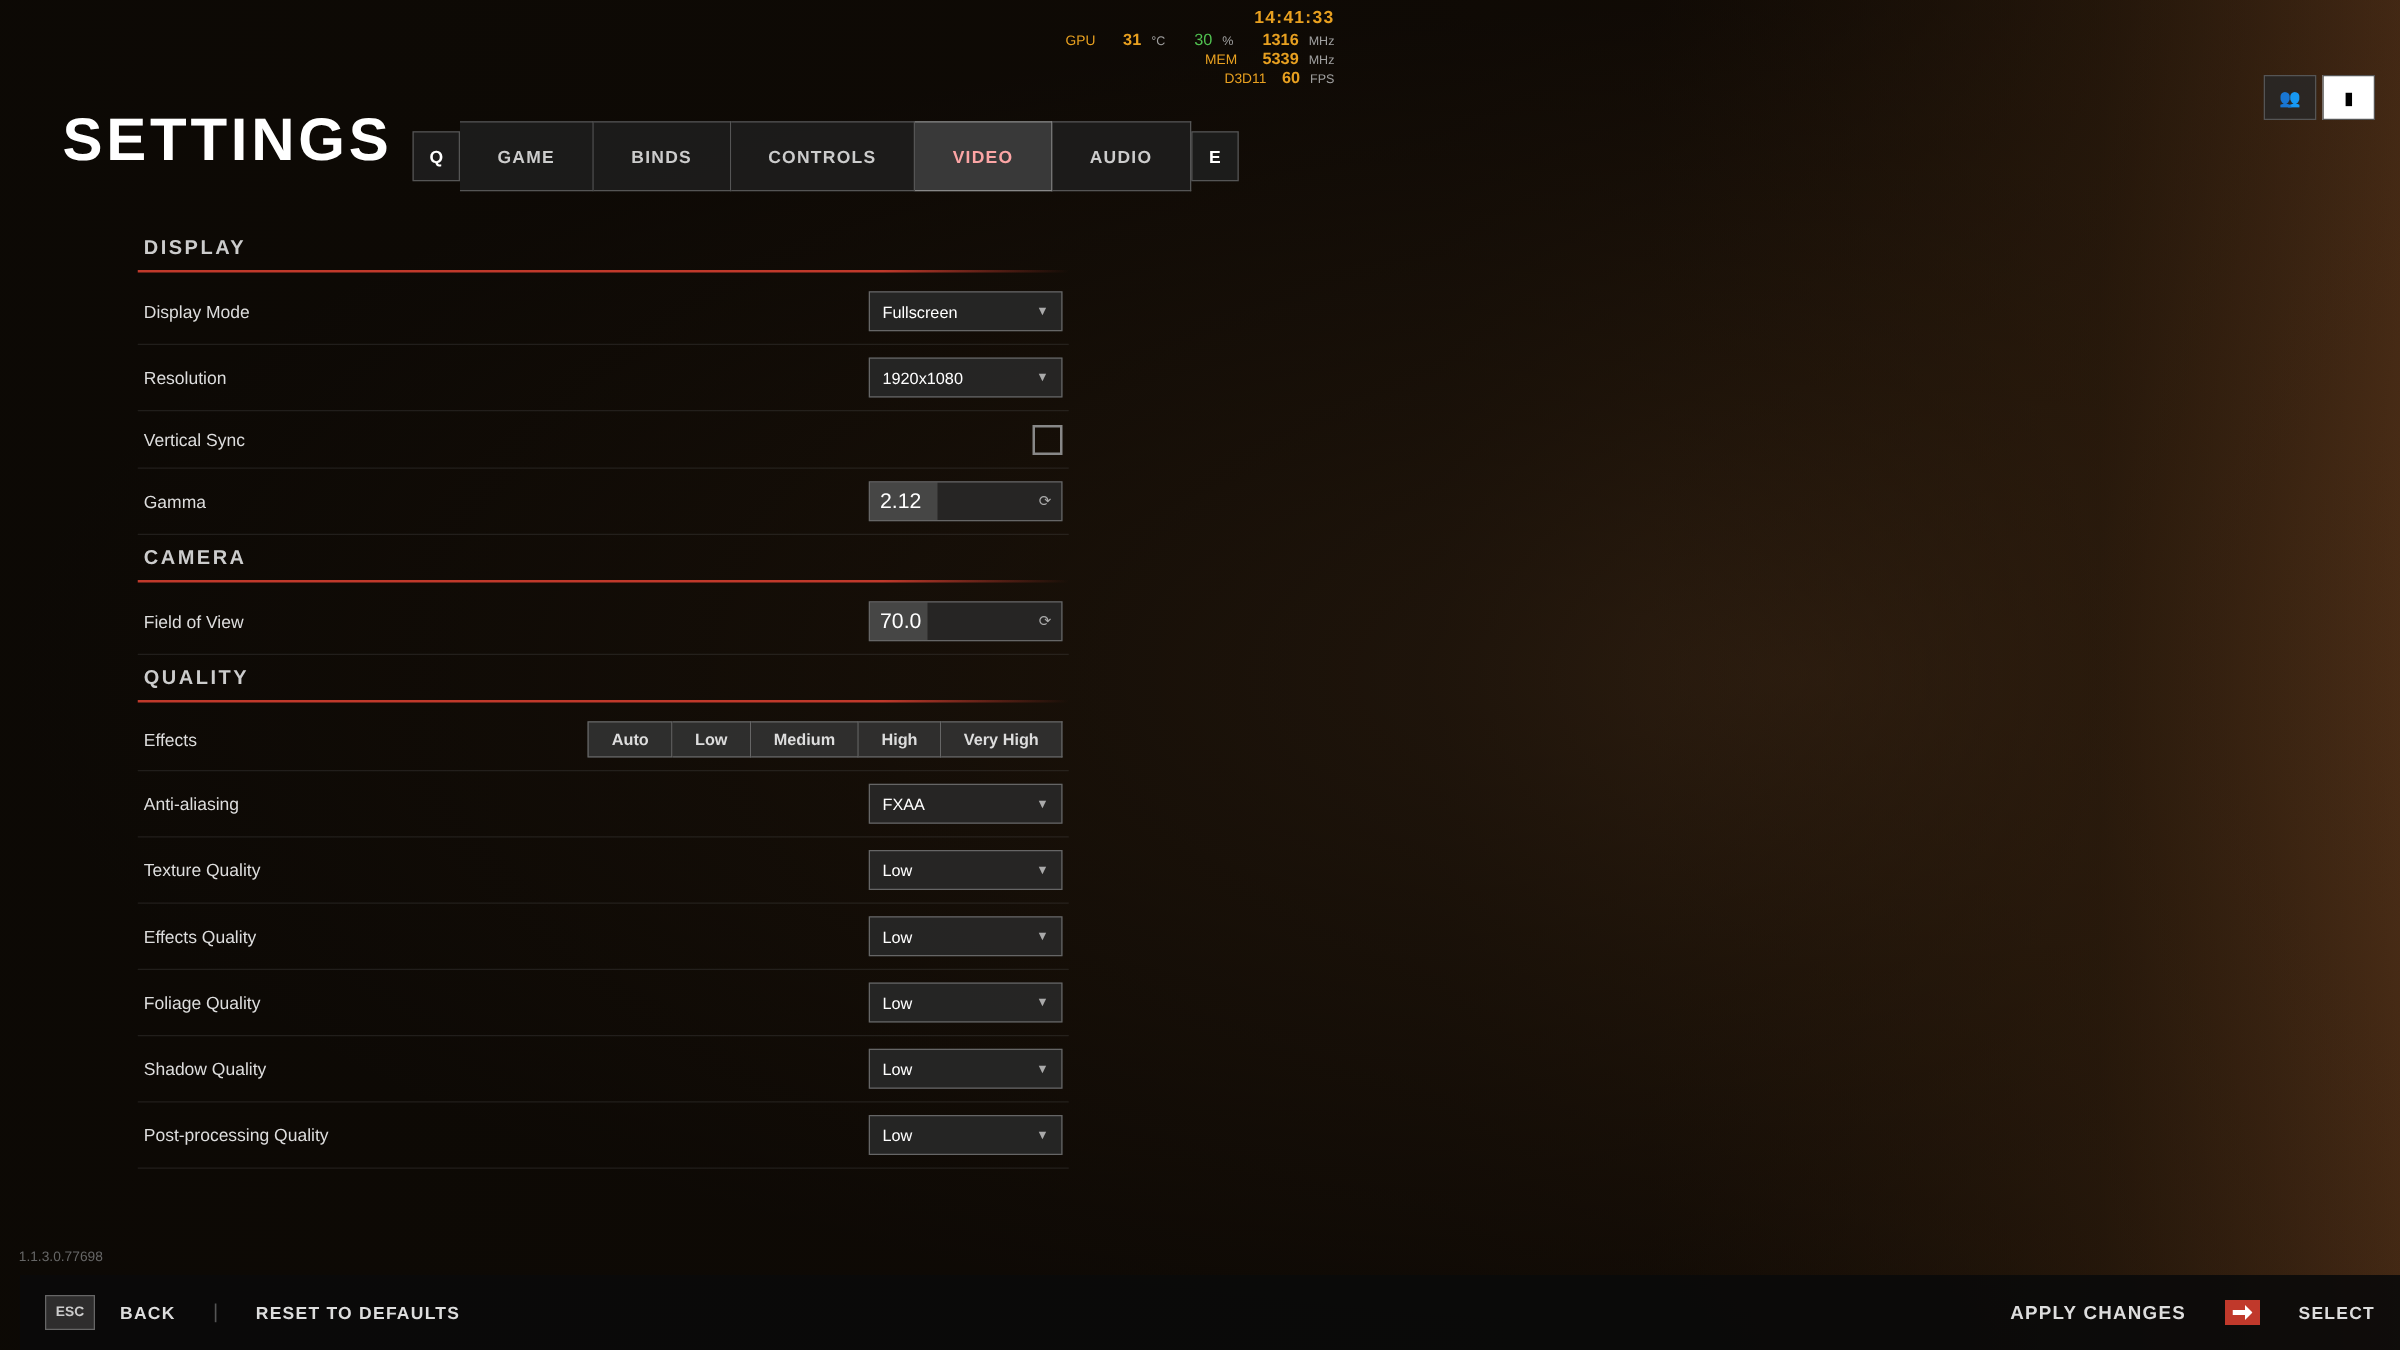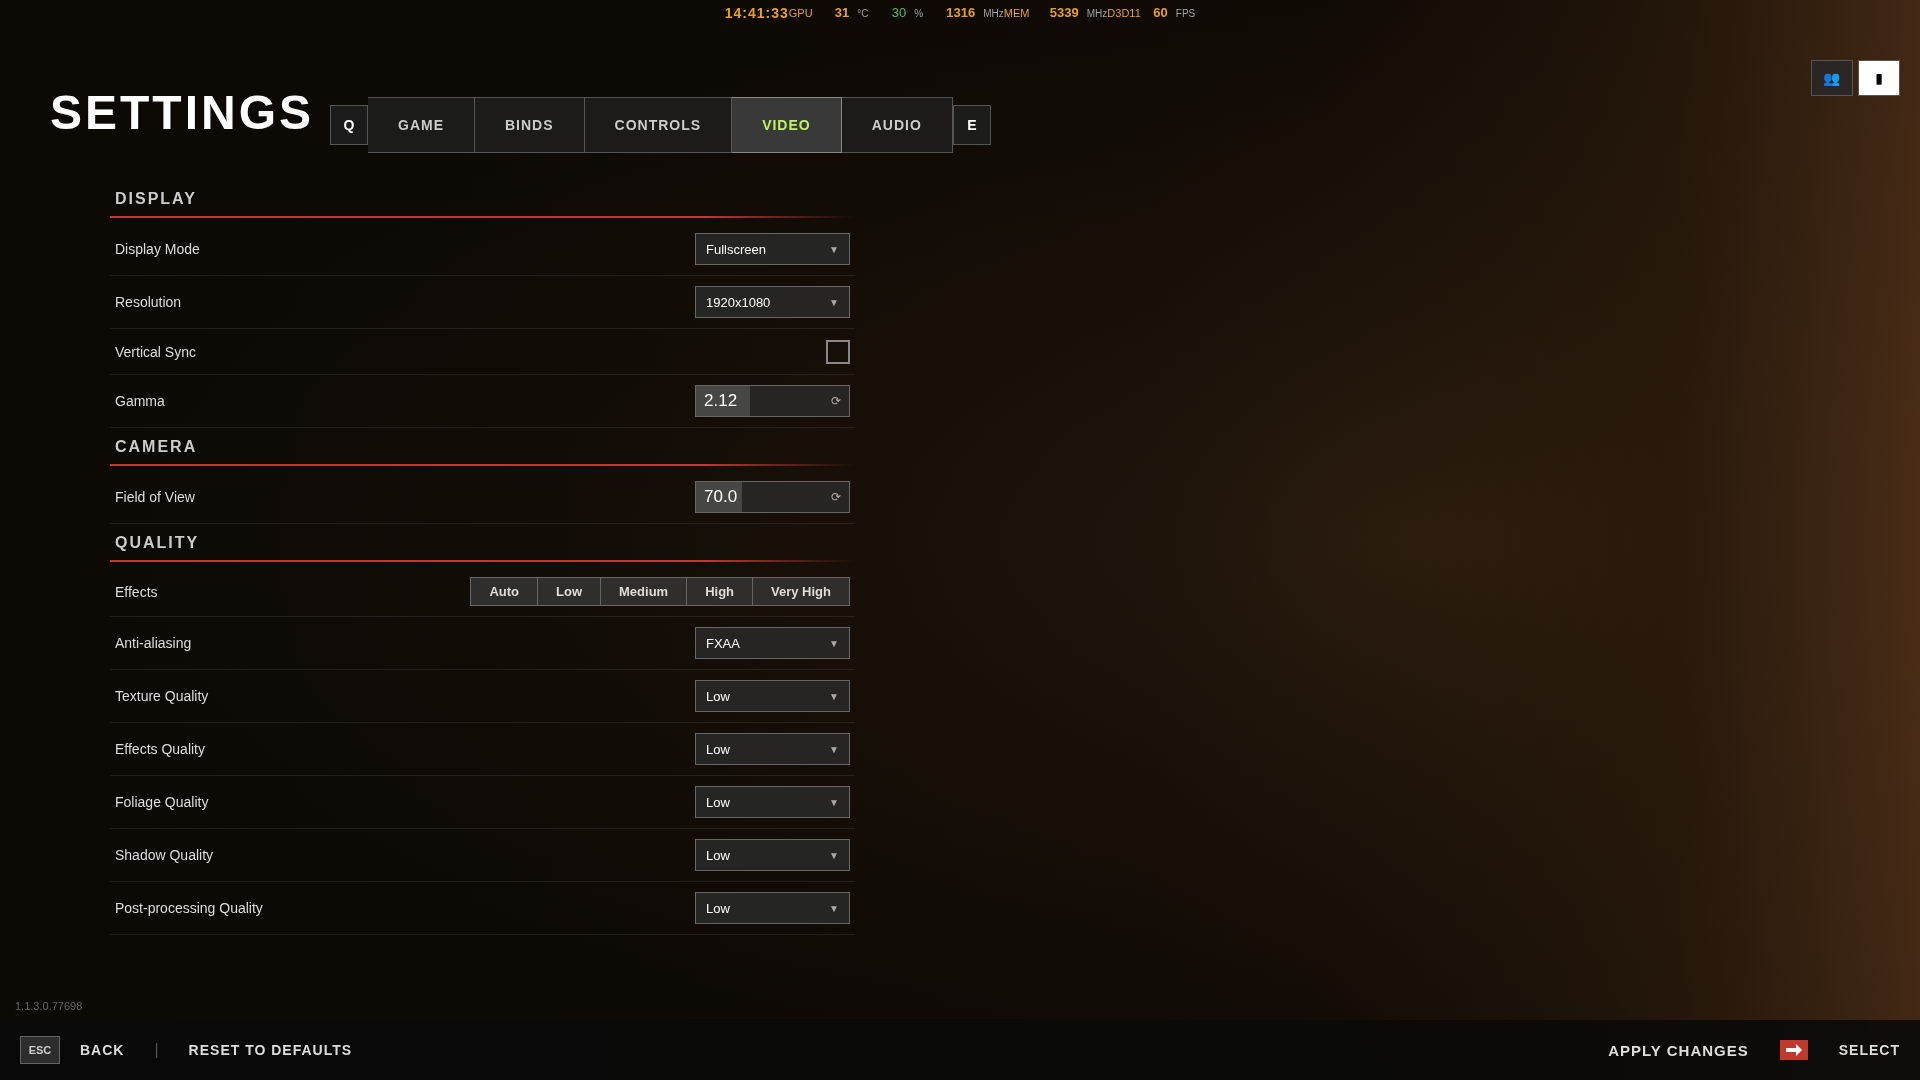--- a/index.html
+++ b/index.html
@@ -71,8 +71,8 @@
       left: 50%;
       transform: translateX(-50%);
       display: flex;
-      flex-direction: row;
-      align-items: flex-start;
+      flex-direction: column;
+      align-items: flex-end;
       font-size: 13px;
     }
 

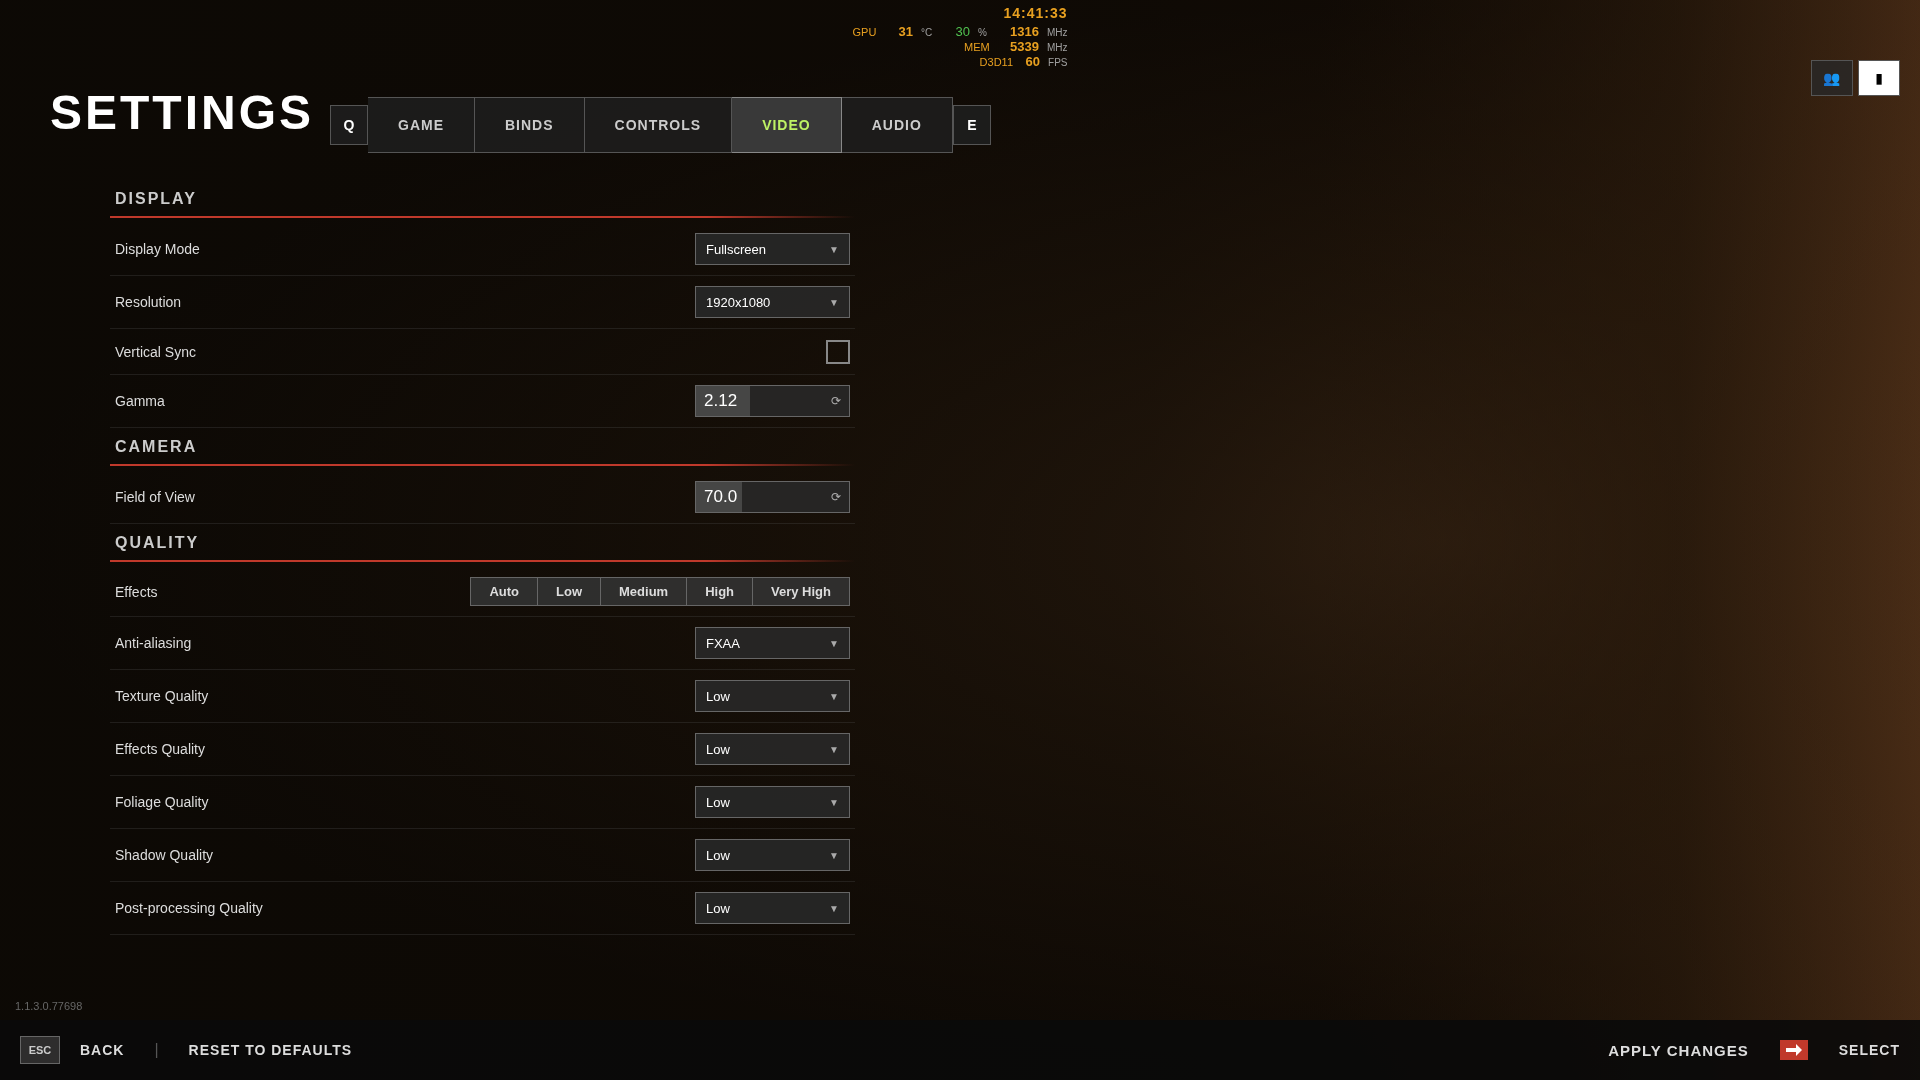--- a/index.html
+++ b/index.html
@@ -198,7 +198,7 @@
 
     .nav-tab.active {
       background: rgba(60,60,60,0.95);
-      color: #bef264;
+      color: #fca5a5;
       border-color: #888;
     }
 

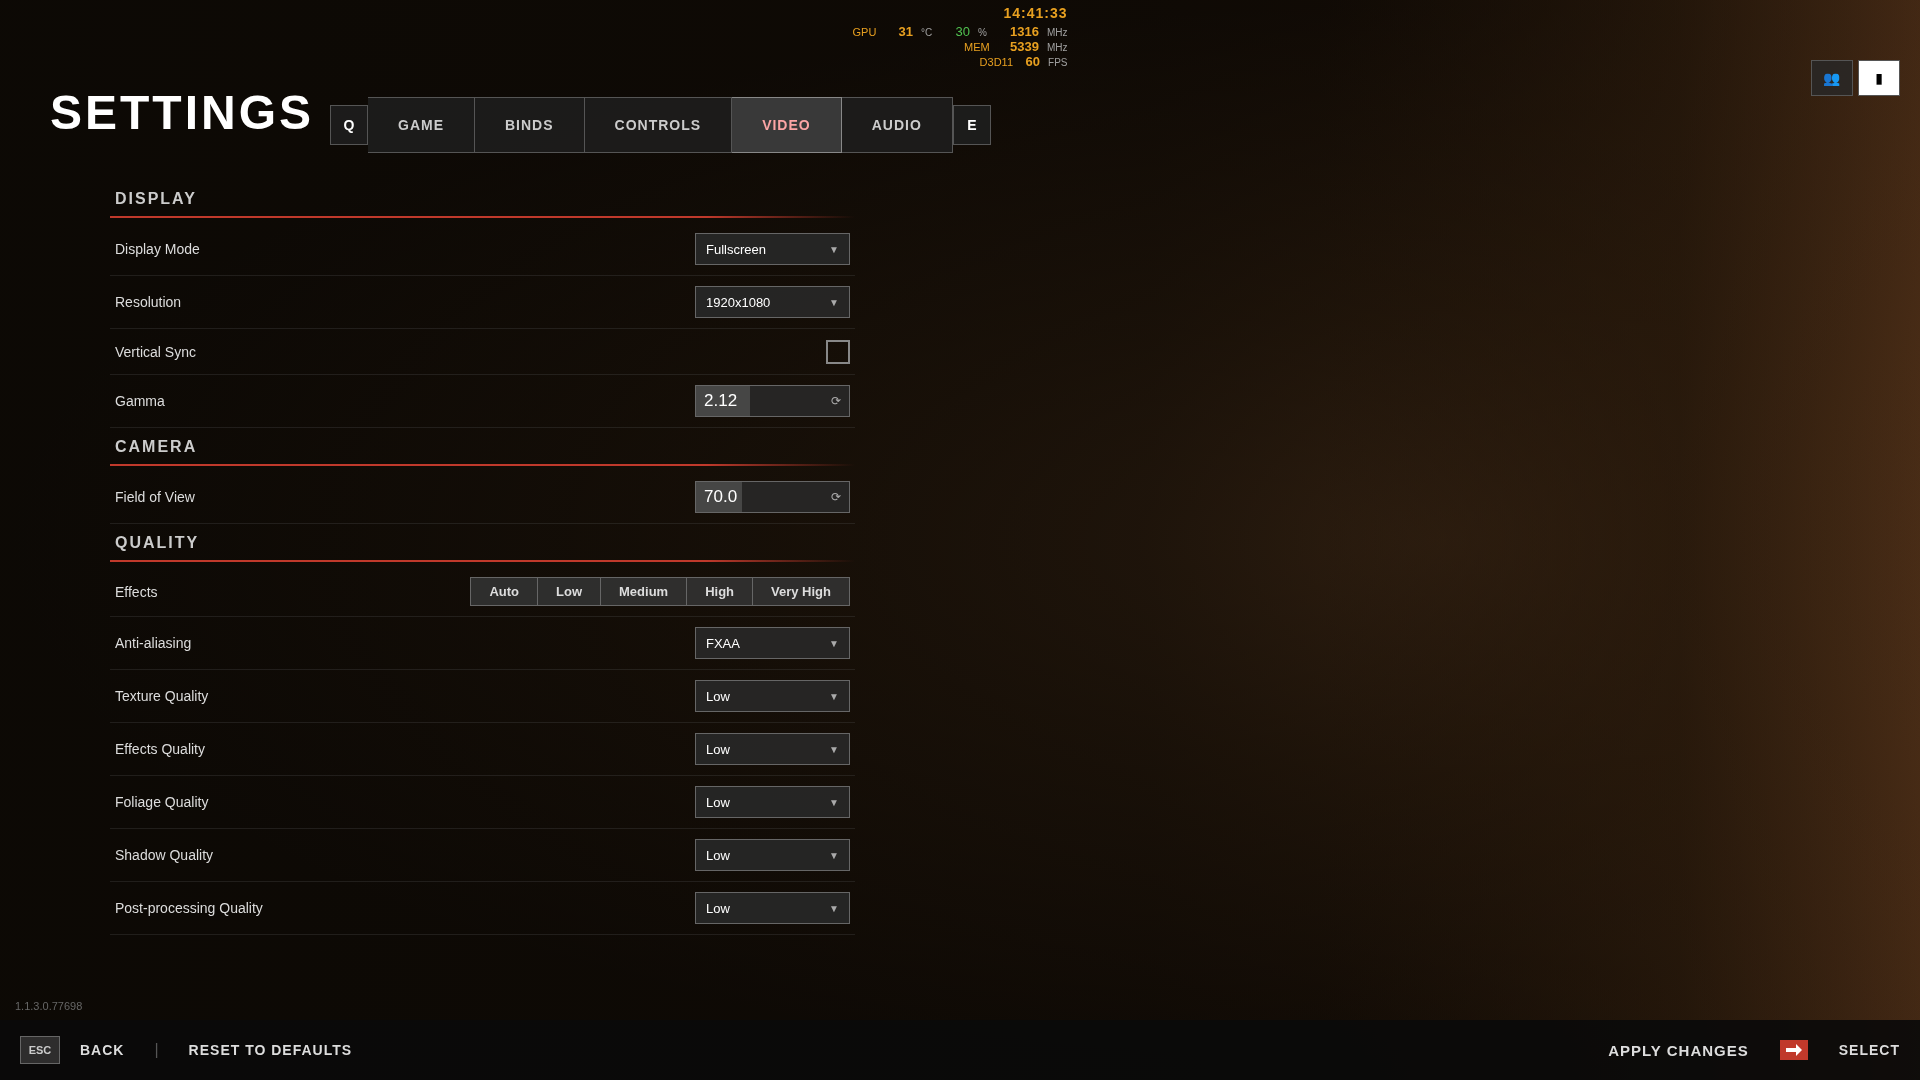--- a/index.html
+++ b/index.html
@@ -372,7 +372,7 @@
     .bottom-bar {
       position: absolute;
       bottom: 0;
-      left: 0;
+      left: 16px;
       right: 0;
       height: 60px;
       background: rgba(10,10,10,0.9);

